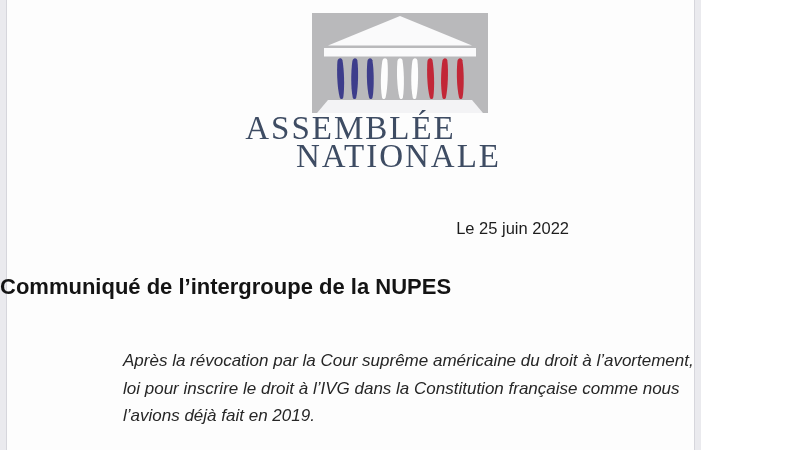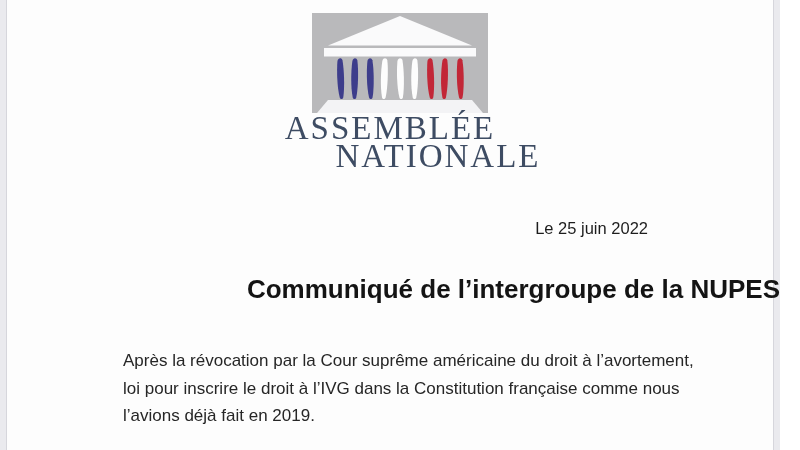--- a/index.html
+++ b/index.html
@@ -5,7 +5,7 @@
   html, body { margin: 0; padding: 0; }
   .page {
     position: relative;
-    width: 780px;
+    width: 701px;
     height: 450px;
     background: #fdfdfd;
     overflow: hidden;

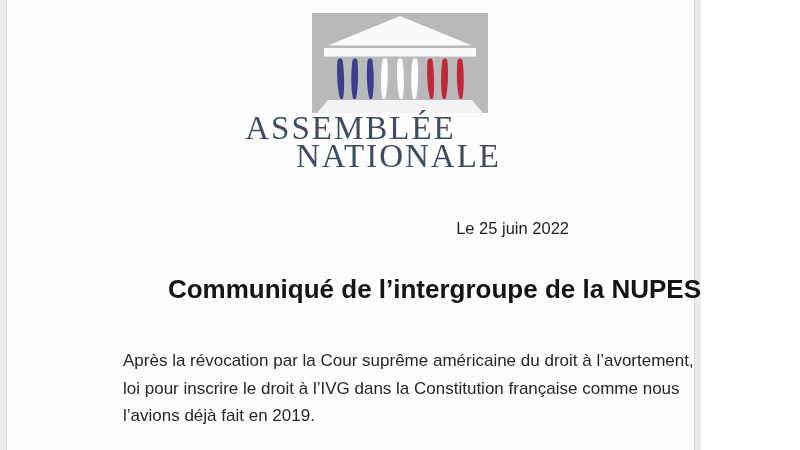--- a/index.html
+++ b/index.html
@@ -56,8 +56,8 @@
     left: 0;
     width: 100%;
     margin: 0;
-    text-align: right;
-    font-size: 26px;
+    text-align: left;
+    font-size: 22px;
     font-weight: 700;
     color: #141414;
   }

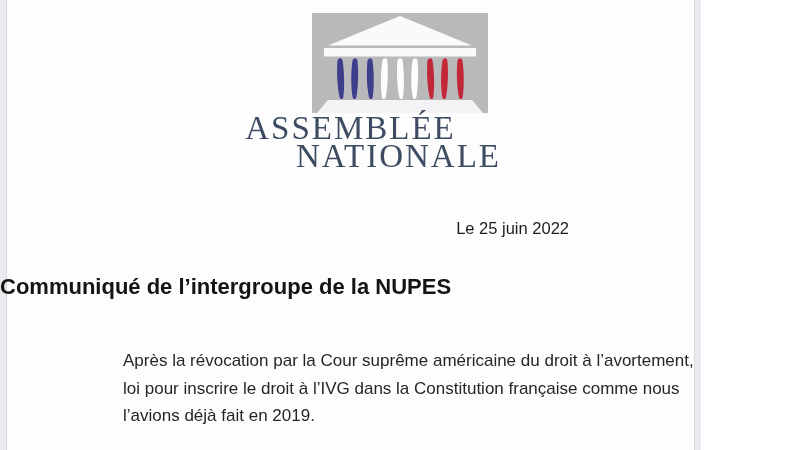--- a/index.html
+++ b/index.html
@@ -69,7 +69,7 @@
     line-height: 27.6px;
     color: #262626;
   }
-  .body-text .line { white-space: nowrap; }
+  .body-text .line { white-space: nowrap; font-style: italic; }
 </style>
 </head>
 <body>

